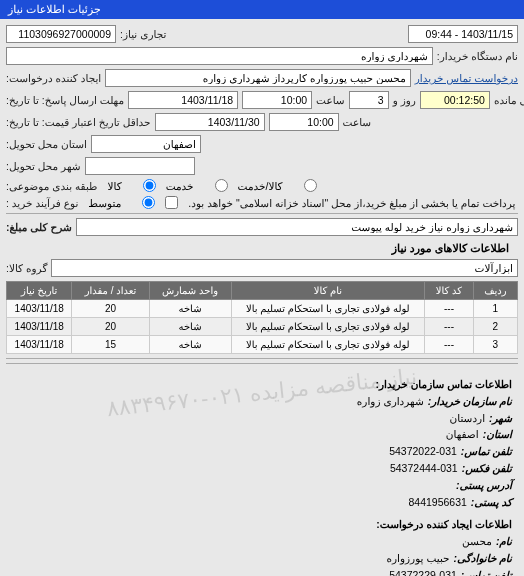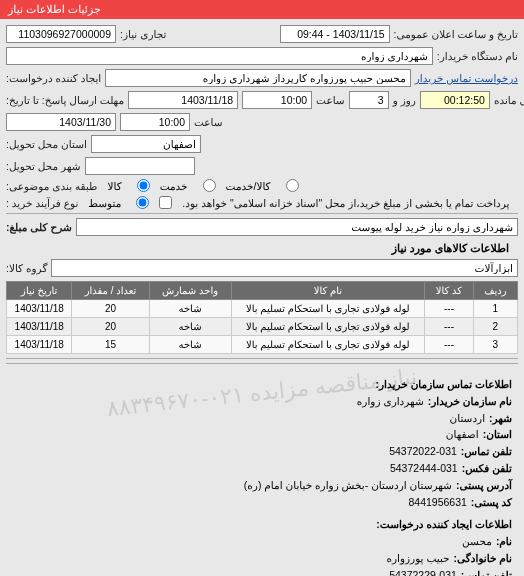--- a/index.html
+++ b/index.html
@@ -19,7 +19,7 @@
     height: 576px;
   }
   .header-bar {
-    background: #ef4444;
+    background: #1d4ed8;
     color: #fff;
     padding: 3px 8px;
     font-size: 11px;

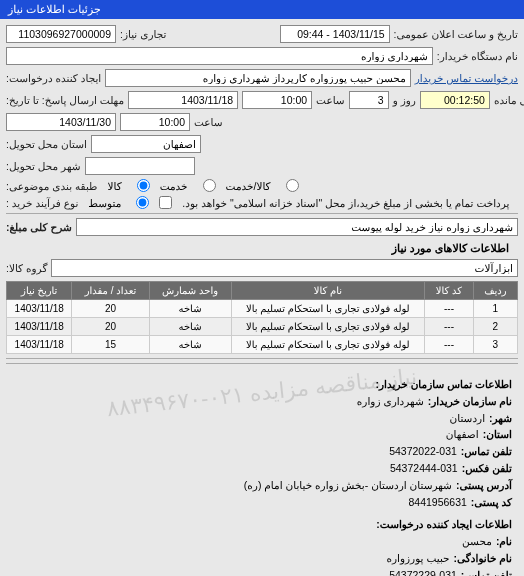--- a/index.html
+++ b/index.html
@@ -129,7 +129,6 @@
 
   <div class="content">
     <div class="row">
-      <span class="label">تاریخ و ساعت اعلان عمومی:</span>
       <input class="input med" readonly="" value="1403/11/15 - 09:44" style="">
       <span style="flex:1"></span>
       <span class="label">تجاری نیاز:</span>

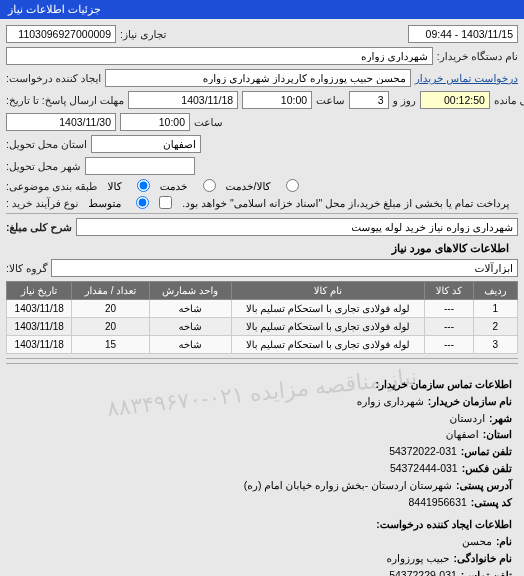--- a/index.html
+++ b/index.html
@@ -161,6 +161,7 @@
       <span class="label">ساعت</span>
       <input class="input narrow" readonly="" value="10:00" style="">
       <input class="input med" readonly="" value="1403/11/30" style="">
+      <span class="label">حداقل تاریخ اعتبار قیمت: تا تاریخ:</span>
     </div>
 
     <div class="row">

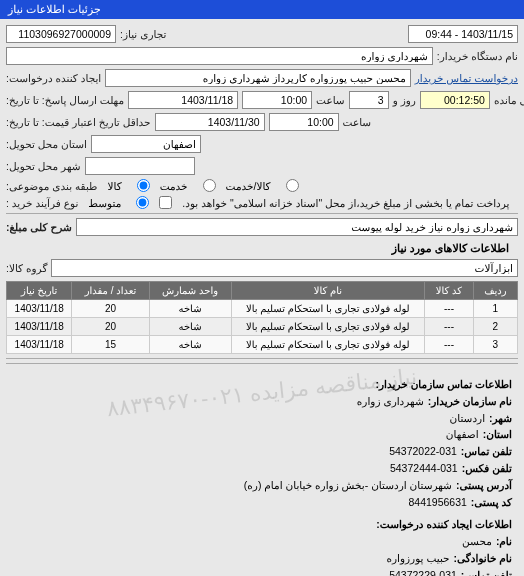--- a/index.html
+++ b/index.html
@@ -63,7 +63,7 @@
     gap: 10px;
     font-size: 10.5px;
   }
-  .radio-row label { display: flex; align-items: center; gap: 15px; }
+  .radio-row label { display: flex; align-items: center; gap: 21px; }
   .section-label {
     font-weight: bold;
     margin: 6px 9px 4px 0;

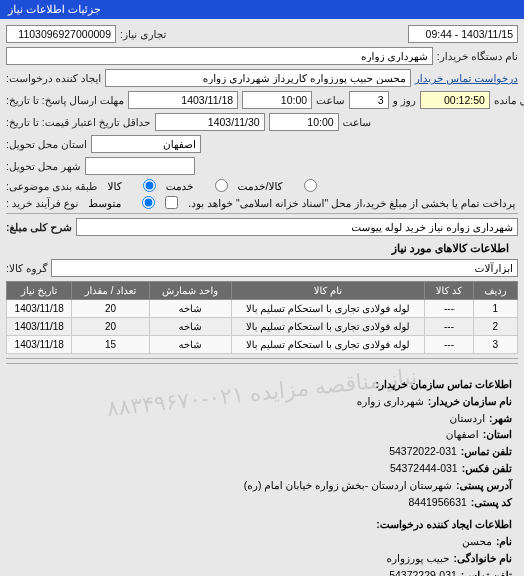--- a/index.html
+++ b/index.html
@@ -102,7 +102,7 @@
     margin-top: 6px;
   }
   .contact-block .kv { display: flex; gap: 4px; }
-  .contact-block .kv .k { font-weight: bold; }
+  .contact-block .kv .k { font-weight: bold; font-style: italic; }
   .watermark {
     position: absolute;
     bottom: 170px;

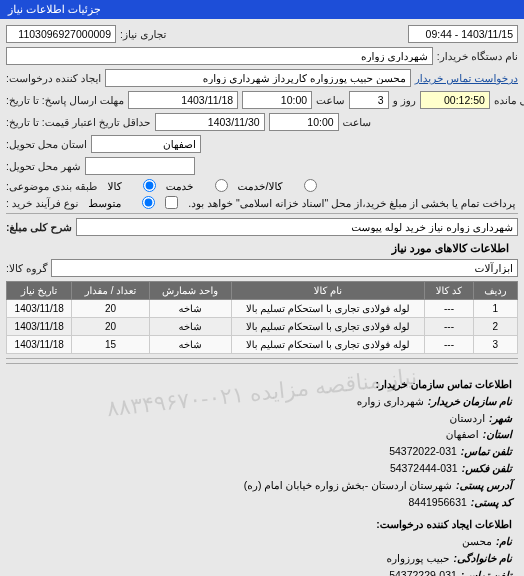--- a/index.html
+++ b/index.html
@@ -279,7 +279,6 @@
         </div>
       <div class="kv">
           <span class="k">آدرس پستی:</span> 
-          <span>شهرستان اردستان -بخش زواره خیابان امام (ره)</span>
         </div>
       <div class="kv">
           <span class="k">کد پستی:</span> 

